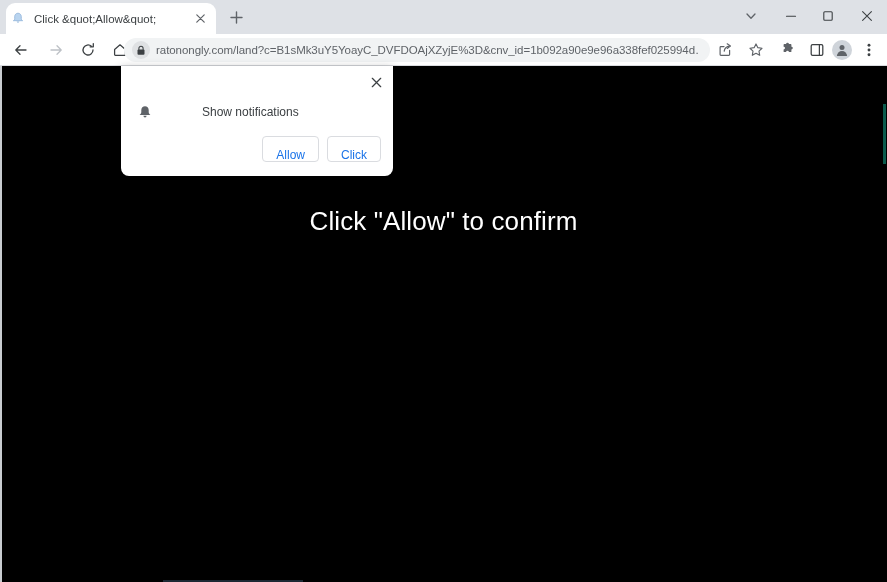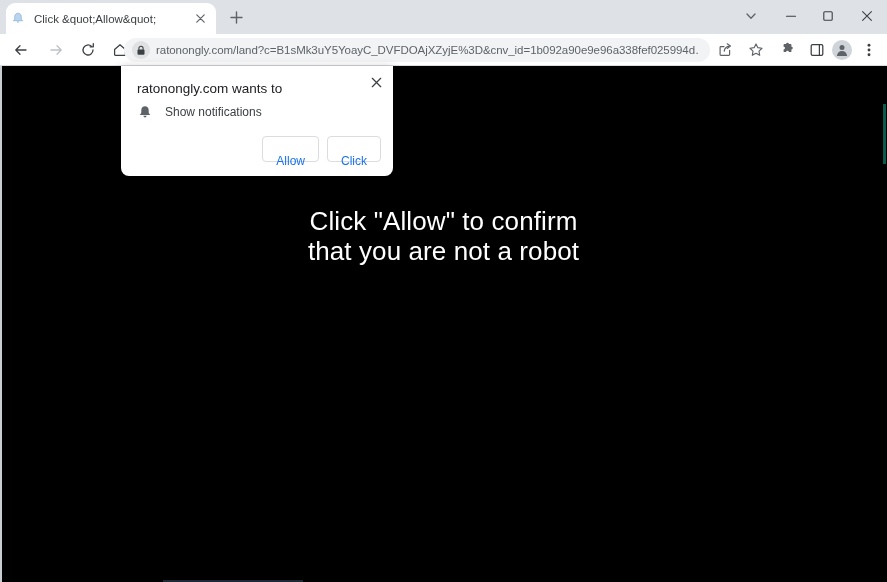--- a/index.html
+++ b/index.html
@@ -481,7 +481,6 @@
       </span>
     </div>
 
-    <div id="perm-title">ratonongly.com wants to</div>
 
     <div id="perm-row">
       <span id="perm-bell">

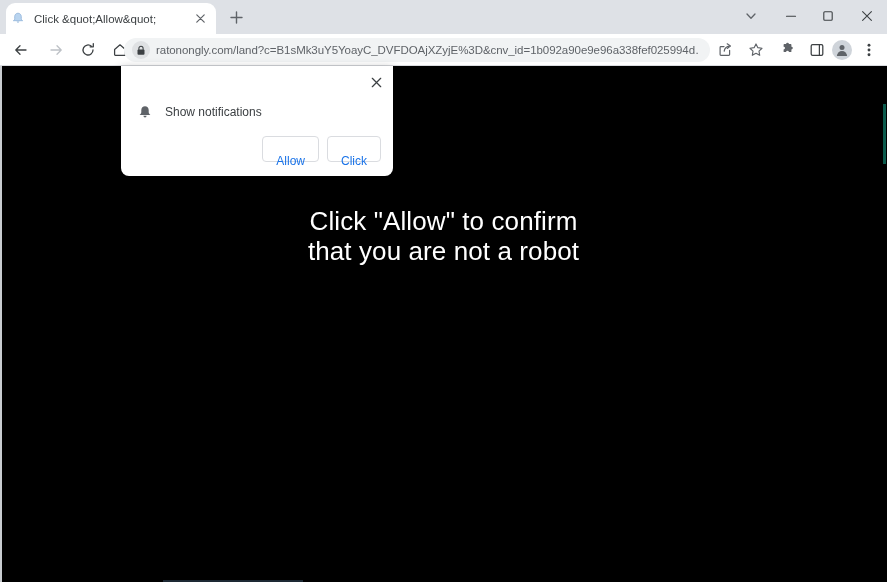--- a/index.html
+++ b/index.html
@@ -256,6 +256,7 @@
     left: 16px; top: 38px;
     display: flex;
     align-items: center;
+    gap: 37px;
   }
   #perm-bell {
     width: 16px; height: 16px;

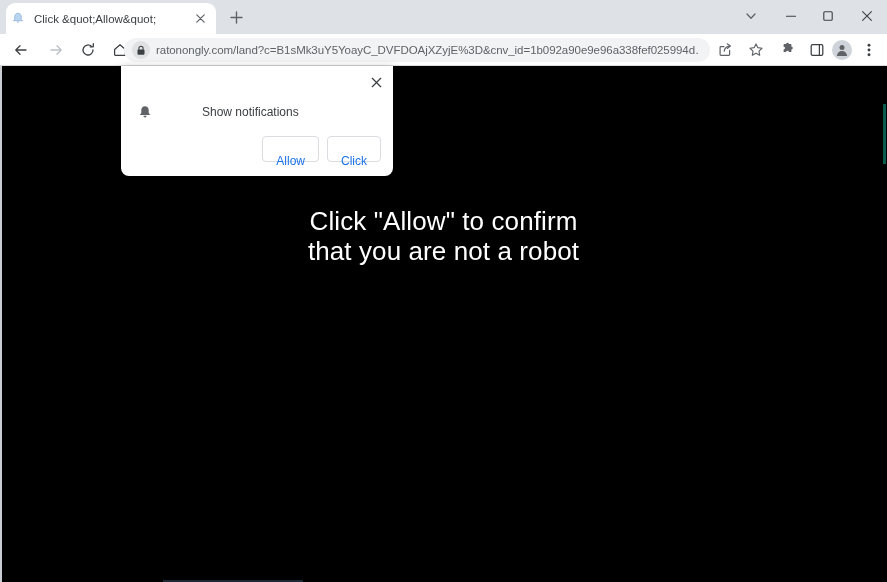--- a/index.html
+++ b/index.html
@@ -283,7 +283,7 @@
   .perm-btn {
     min-width: 54px;
     height: 26px;
-    padding: 12px 13px;
+    padding: 6px 13px;
     border: 1px solid #dadce0;
     border-radius: 4px;
     background: #ffffff;

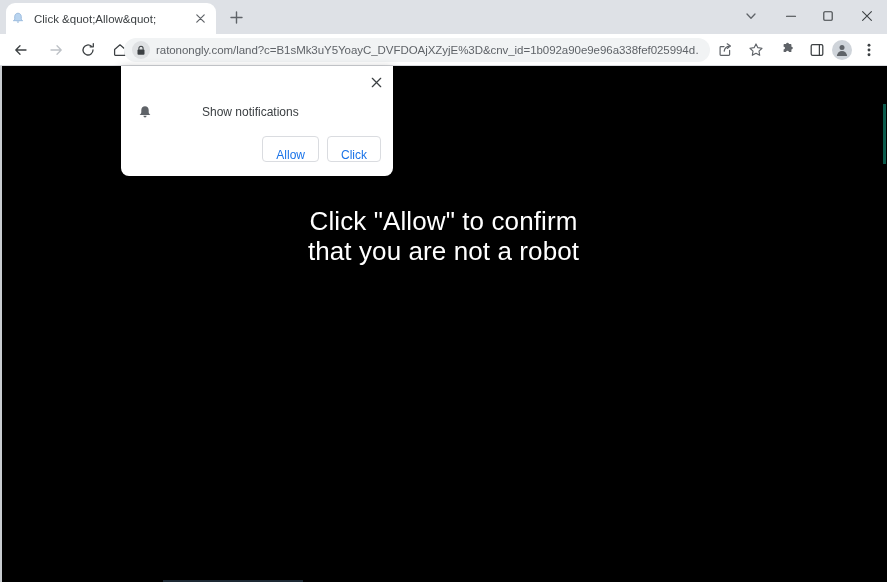--- a/index.html
+++ b/index.html
@@ -465,7 +465,6 @@
 
     <div id="page-headline">
       <span class="ln">Click "Allow" to confirm</span>
-      <span class="ln">that you are not a robot</span>
     </div>
 
     <div id="edge-sliver"></div>

